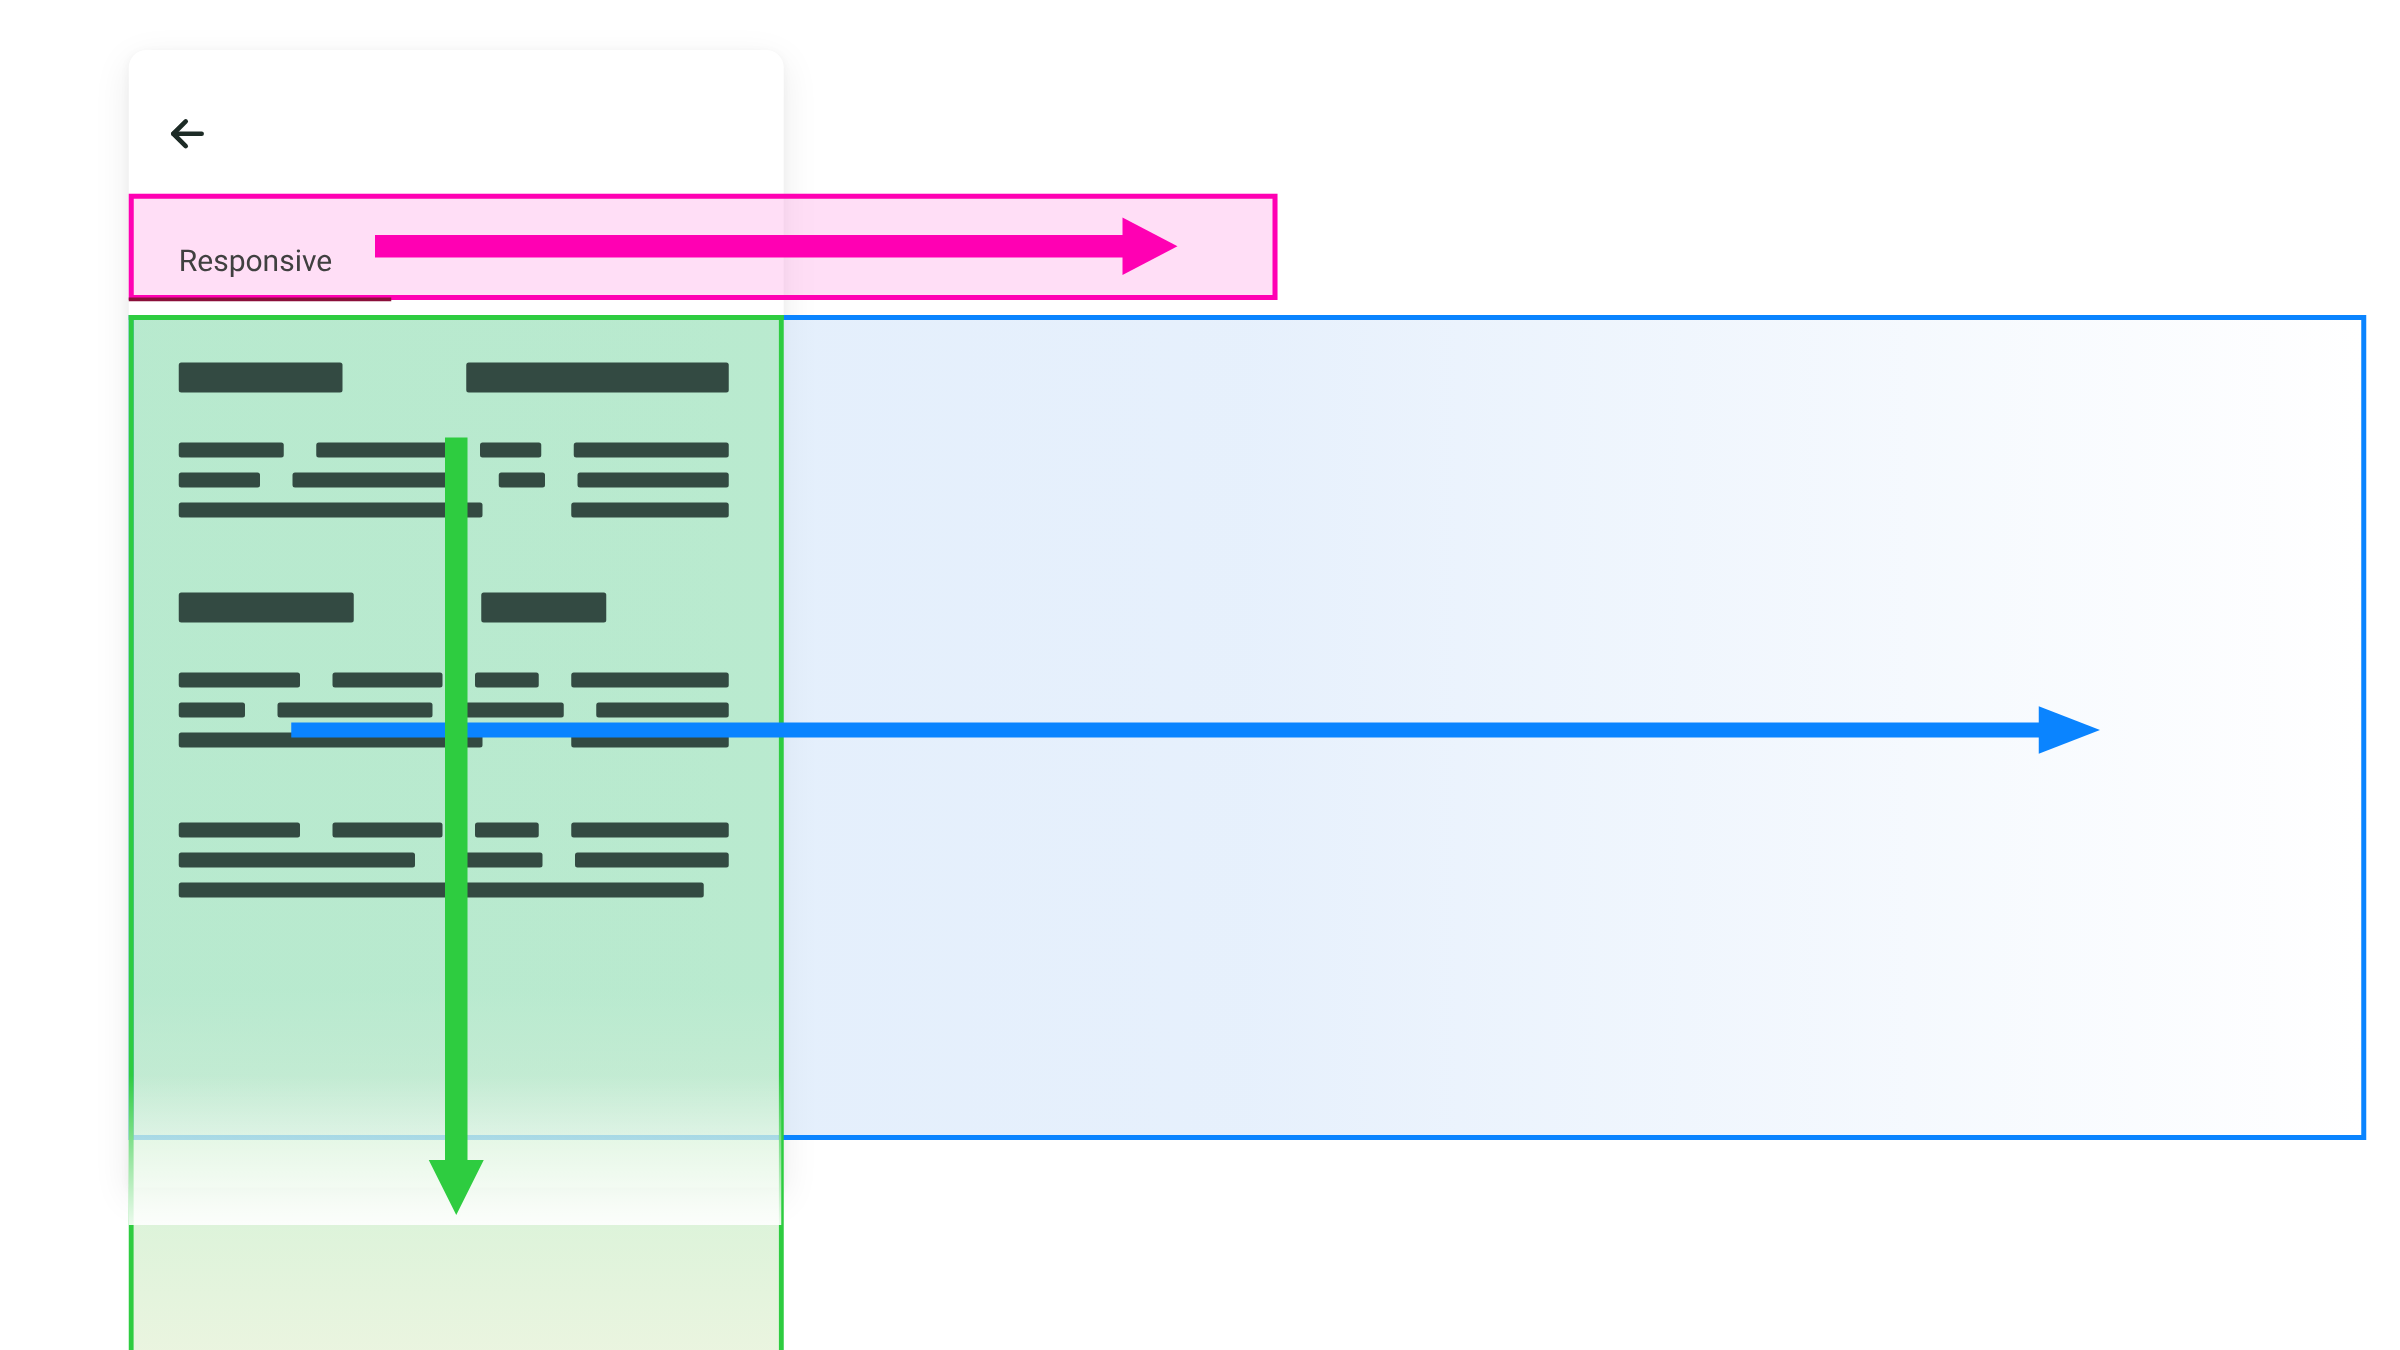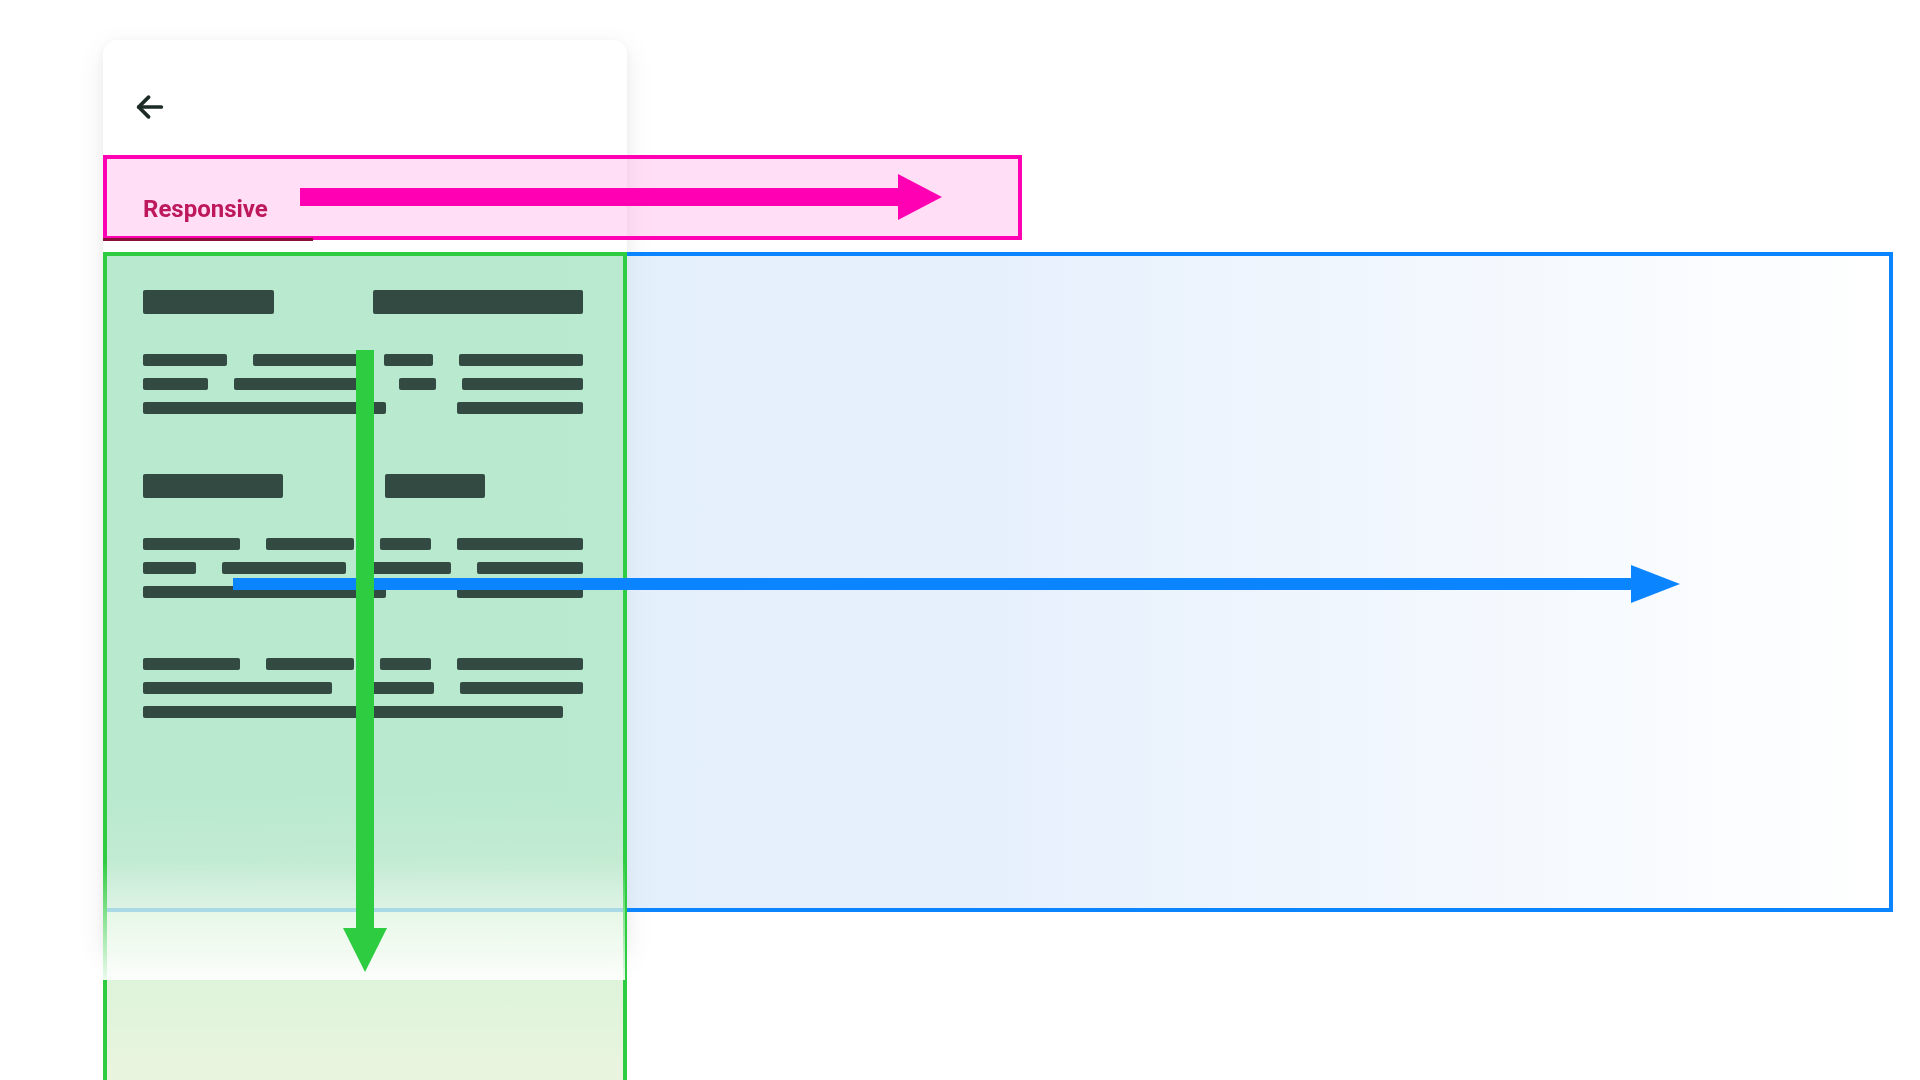--- a/index.html
+++ b/index.html
@@ -44,8 +44,8 @@
     left: 40px;
     top: 155px;
     font-size: 24px;
-    font-weight: 700;
-    color: #be185d;
+    font-weight: 400;
+    color: #404040;
     z-index: 30;
   }
   .tab-underline {

